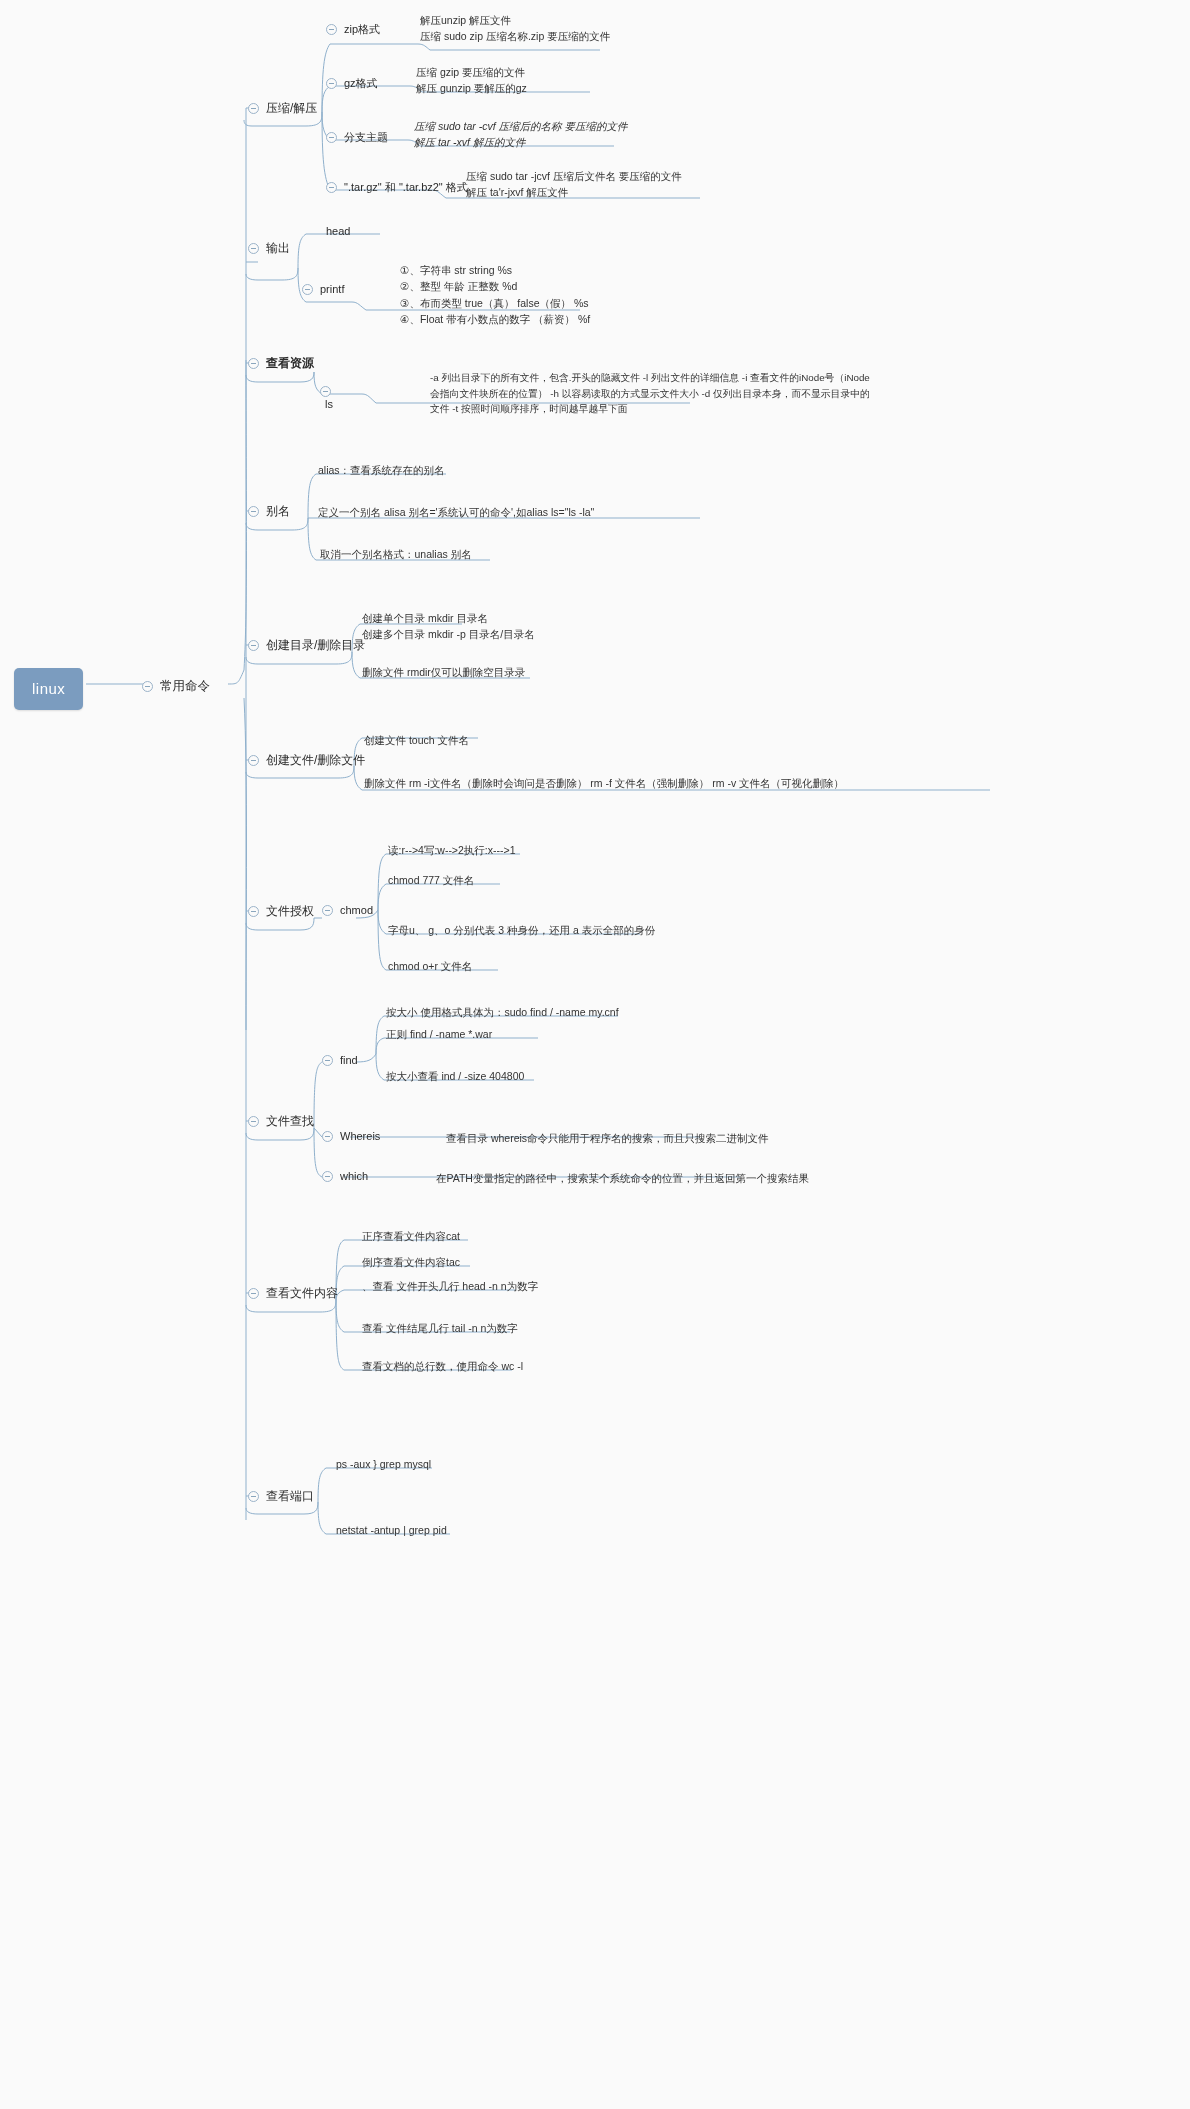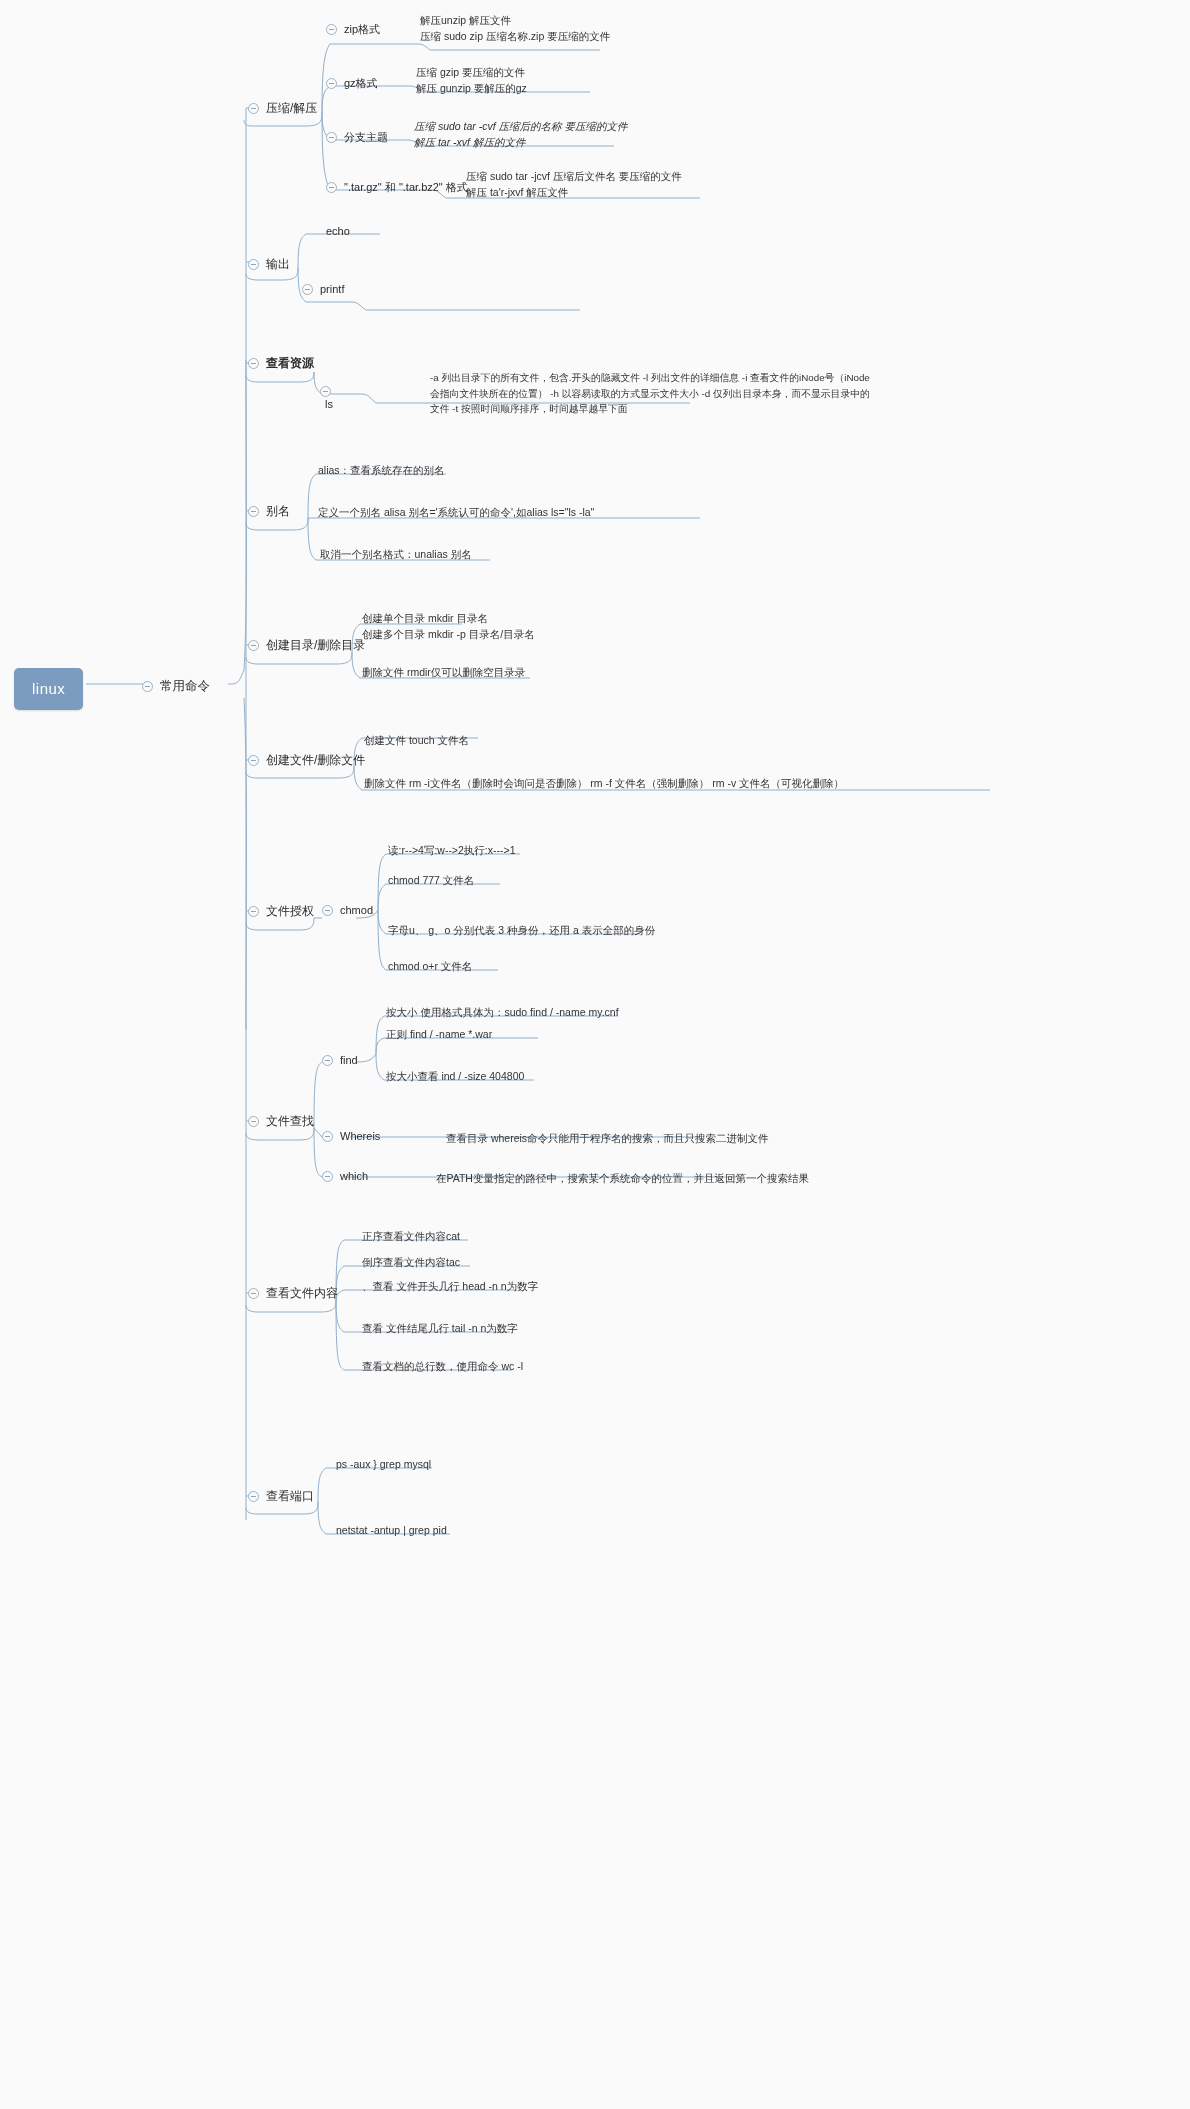--- a/index.html
+++ b/index.html
@@ -240,7 +240,7 @@
   </div>
 
   <div class="node lvl3" style="left:326px; top:224px;">
-    <span class="lbl">echo</span>
+    <span class="lbl">head</span>
   </div>
 
   <div class="node lvl3 row" style="left:302px; top:282px;">

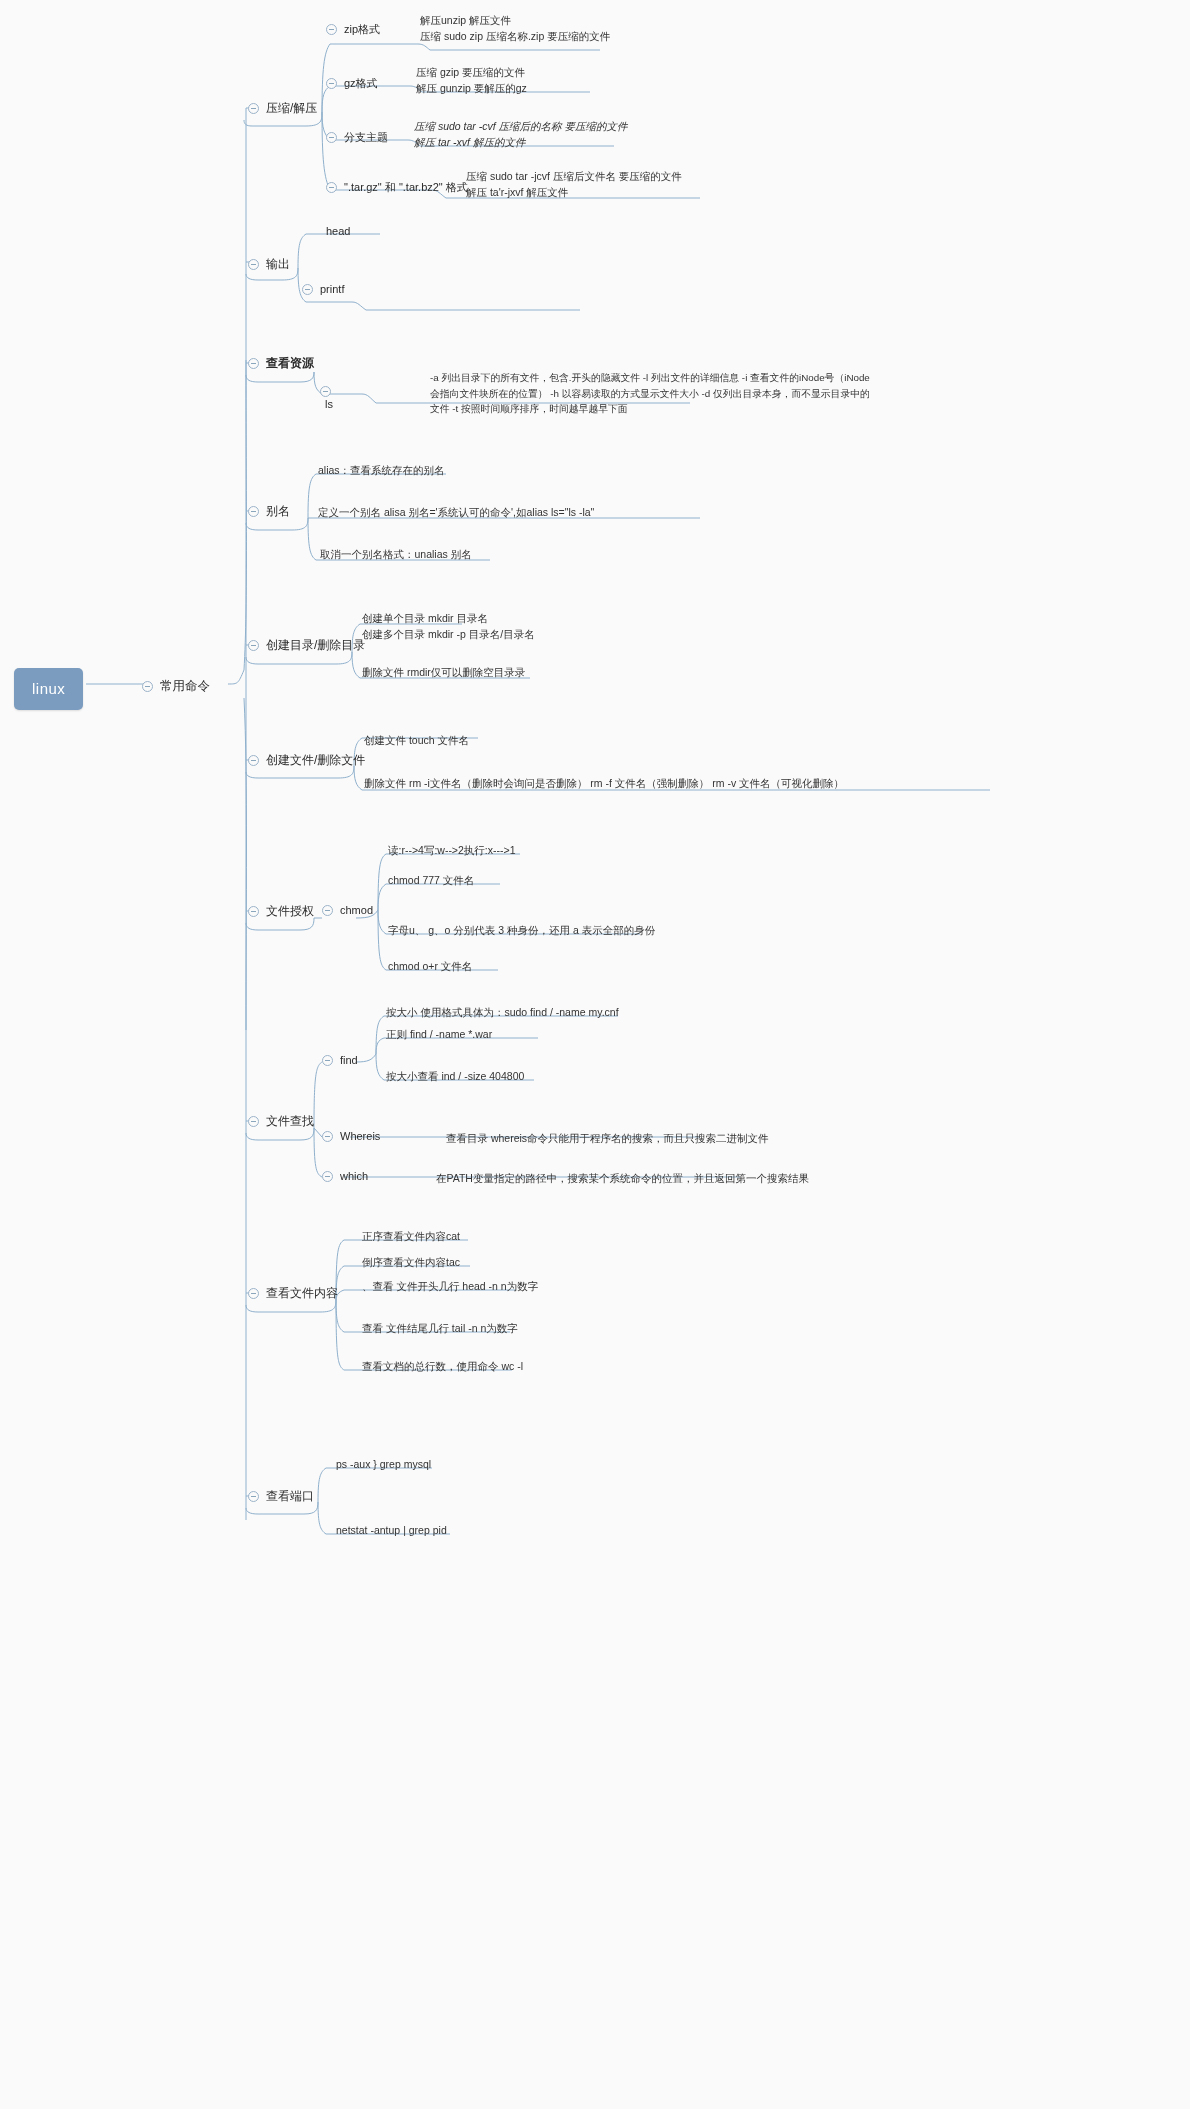--- a/index.html
+++ b/index.html
@@ -234,7 +234,7 @@
   <div class="node leaf" style="left:466px; top:168px;">压缩 sudo tar -jcvf 压缩后文件名 要压缩的文件
 解压 ta'r-jxvf 解压文件</div>
 
-  <div class="node lvl2 row" style="left:248px; top:256px;text-align:right;">
+  <div class="node lvl2 row" style="left:248px; top:240px;text-align:right;">
     <span class="toggle"></span>
     <span class="lbl">输出</span>
   </div>

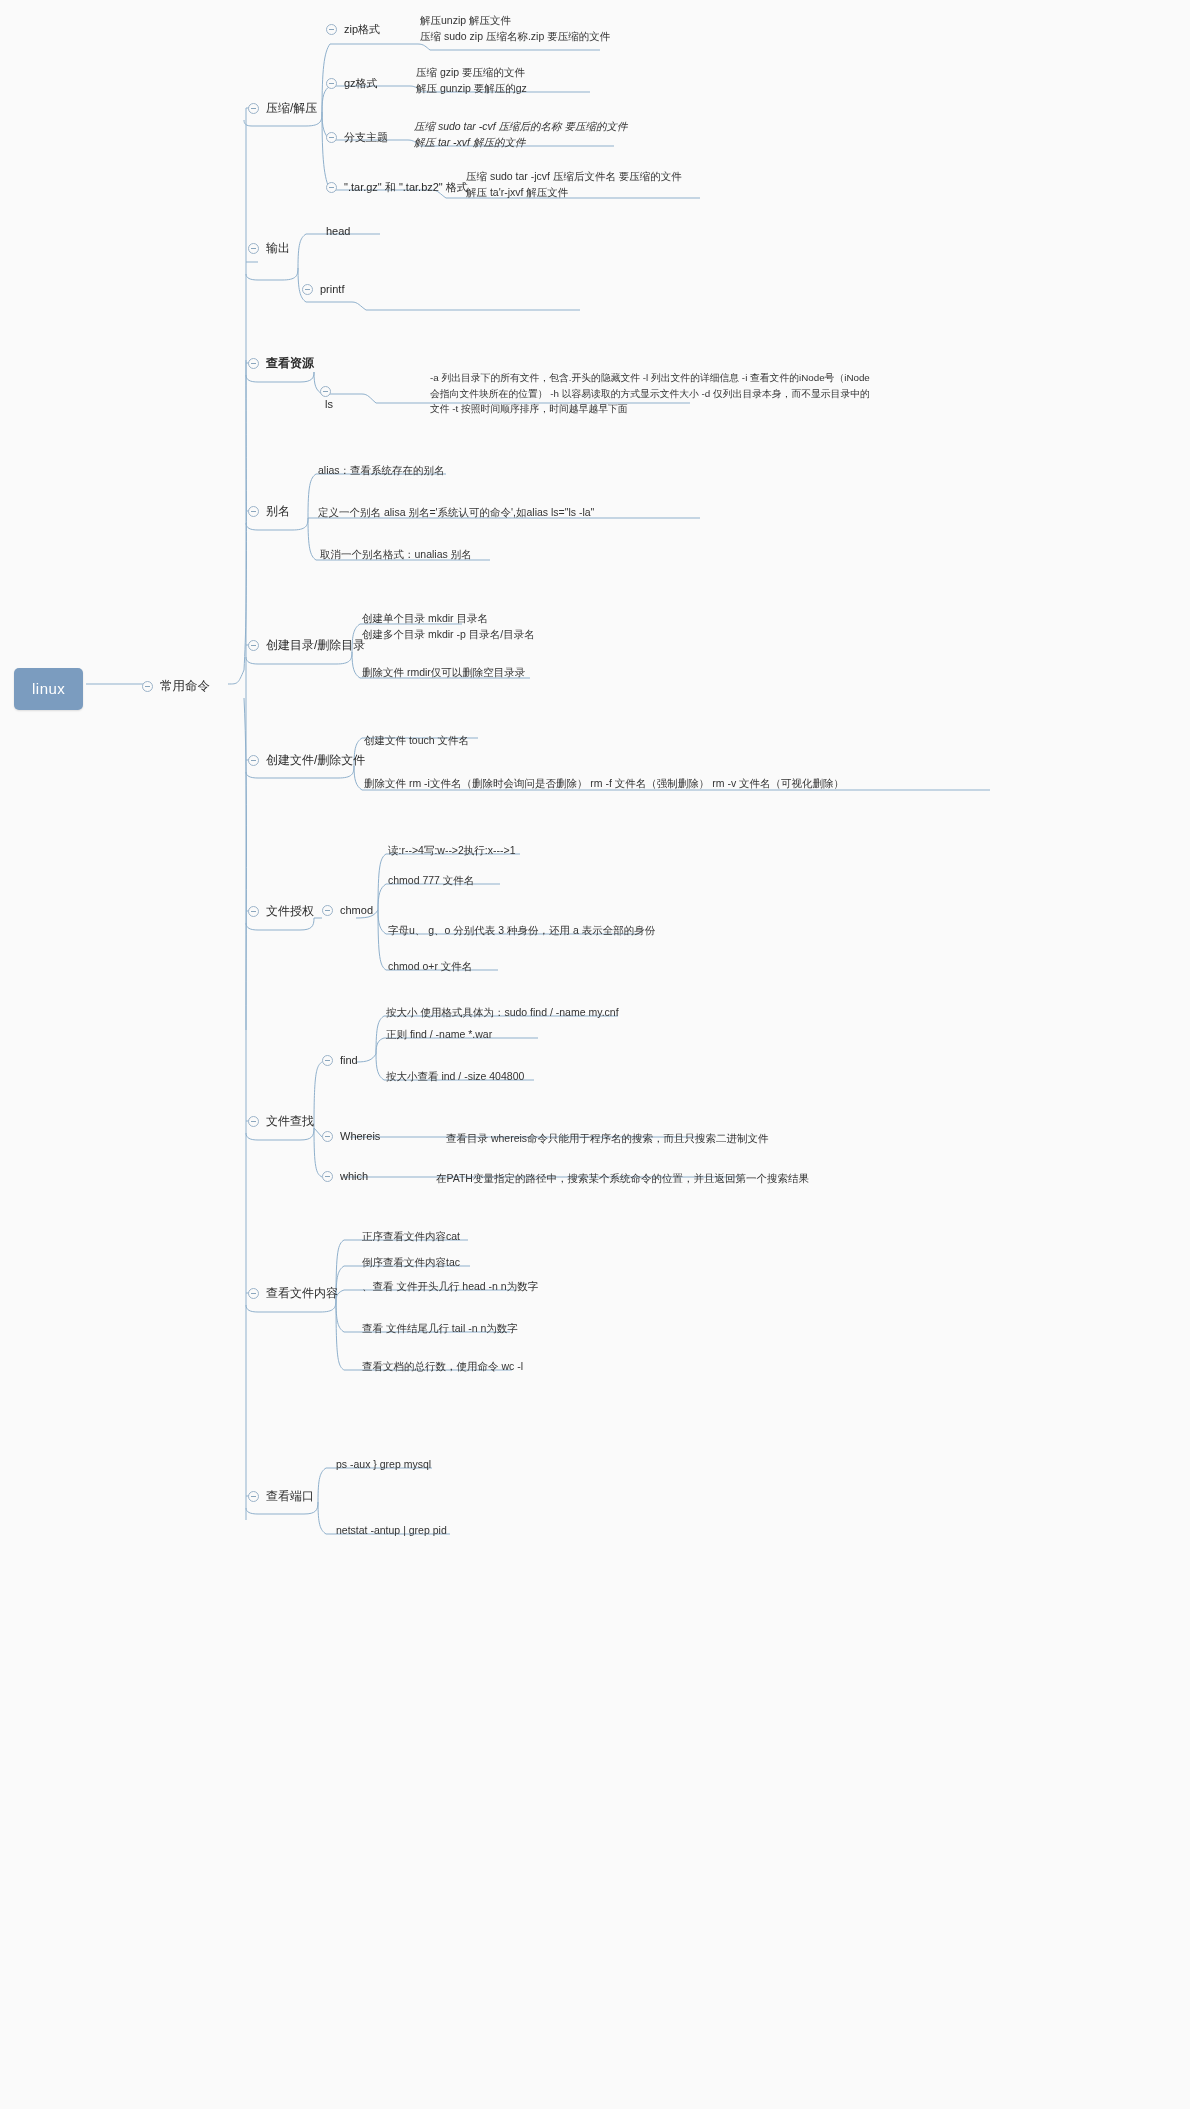--- a/index.html
+++ b/index.html
@@ -247,6 +247,10 @@
     <span class="toggle"></span>
     <span class="lbl">printf</span>
   </div>
+  <div class="node leaf" style="left:400px; top:262px;">①、字符串 str string %s
+②、整型 年龄 正整数 %d
+③、布而类型 true（真） false（假）  %s
+④、Float 带有小数点的数字 （薪资）  %f</div>
 
   <div class="node lvl2 row" style="left:248px; top:355px;font-weight:bold;">
     <span class="toggle"></span>

